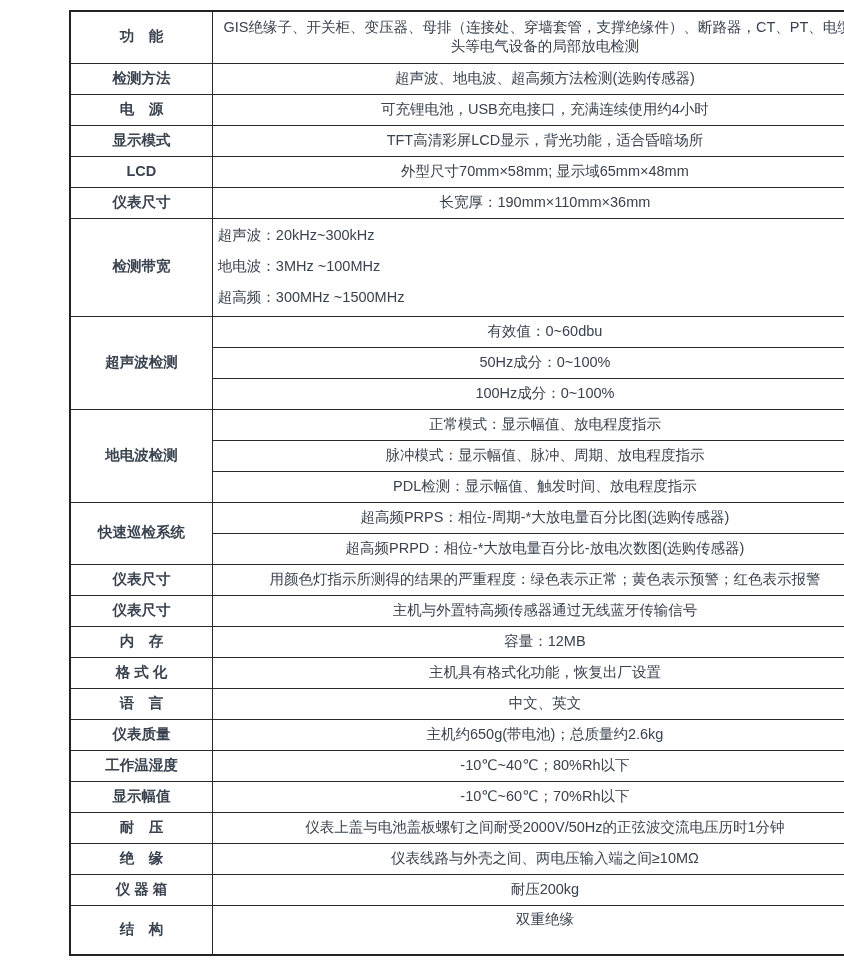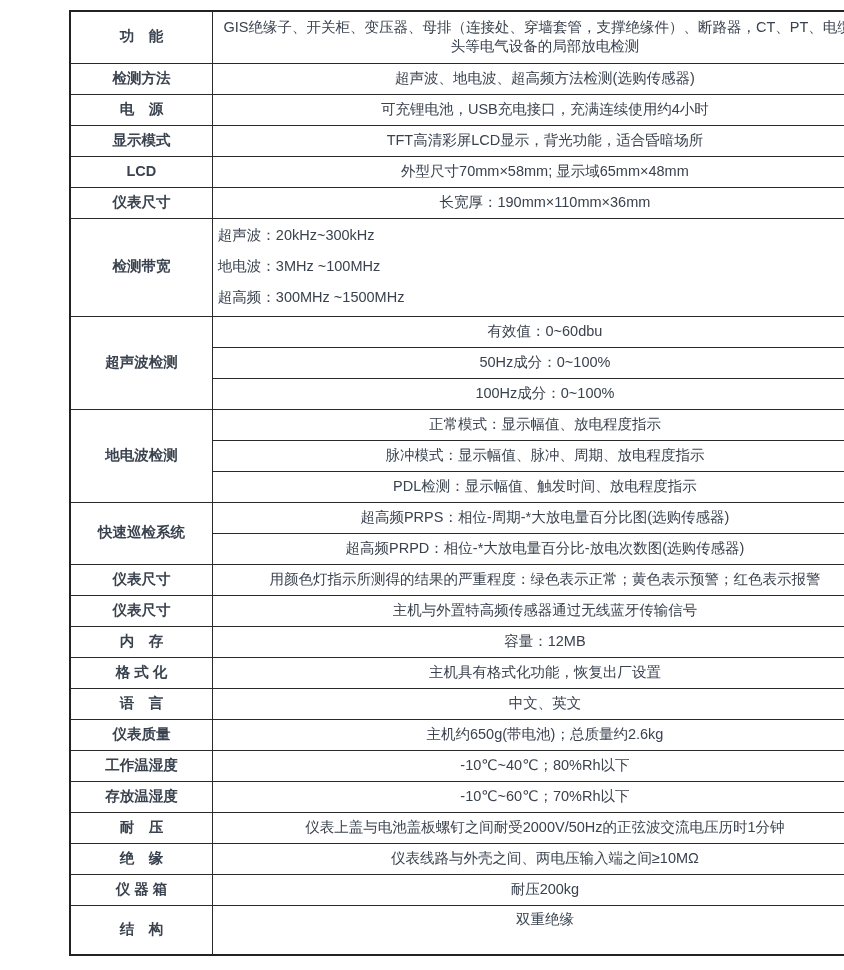--- a/index.html
+++ b/index.html
@@ -150,7 +150,7 @@
         <td class="val">-10℃~40℃；80%Rh以下</td>
       </tr>
       <tr class="h31">
-        <td class="lbl">存放温湿度</td>
+        <td class="lbl">显示幅值</td>
         <td class="val">-10℃~60℃；70%Rh以下</td>
       </tr>
       <tr class="h31">

